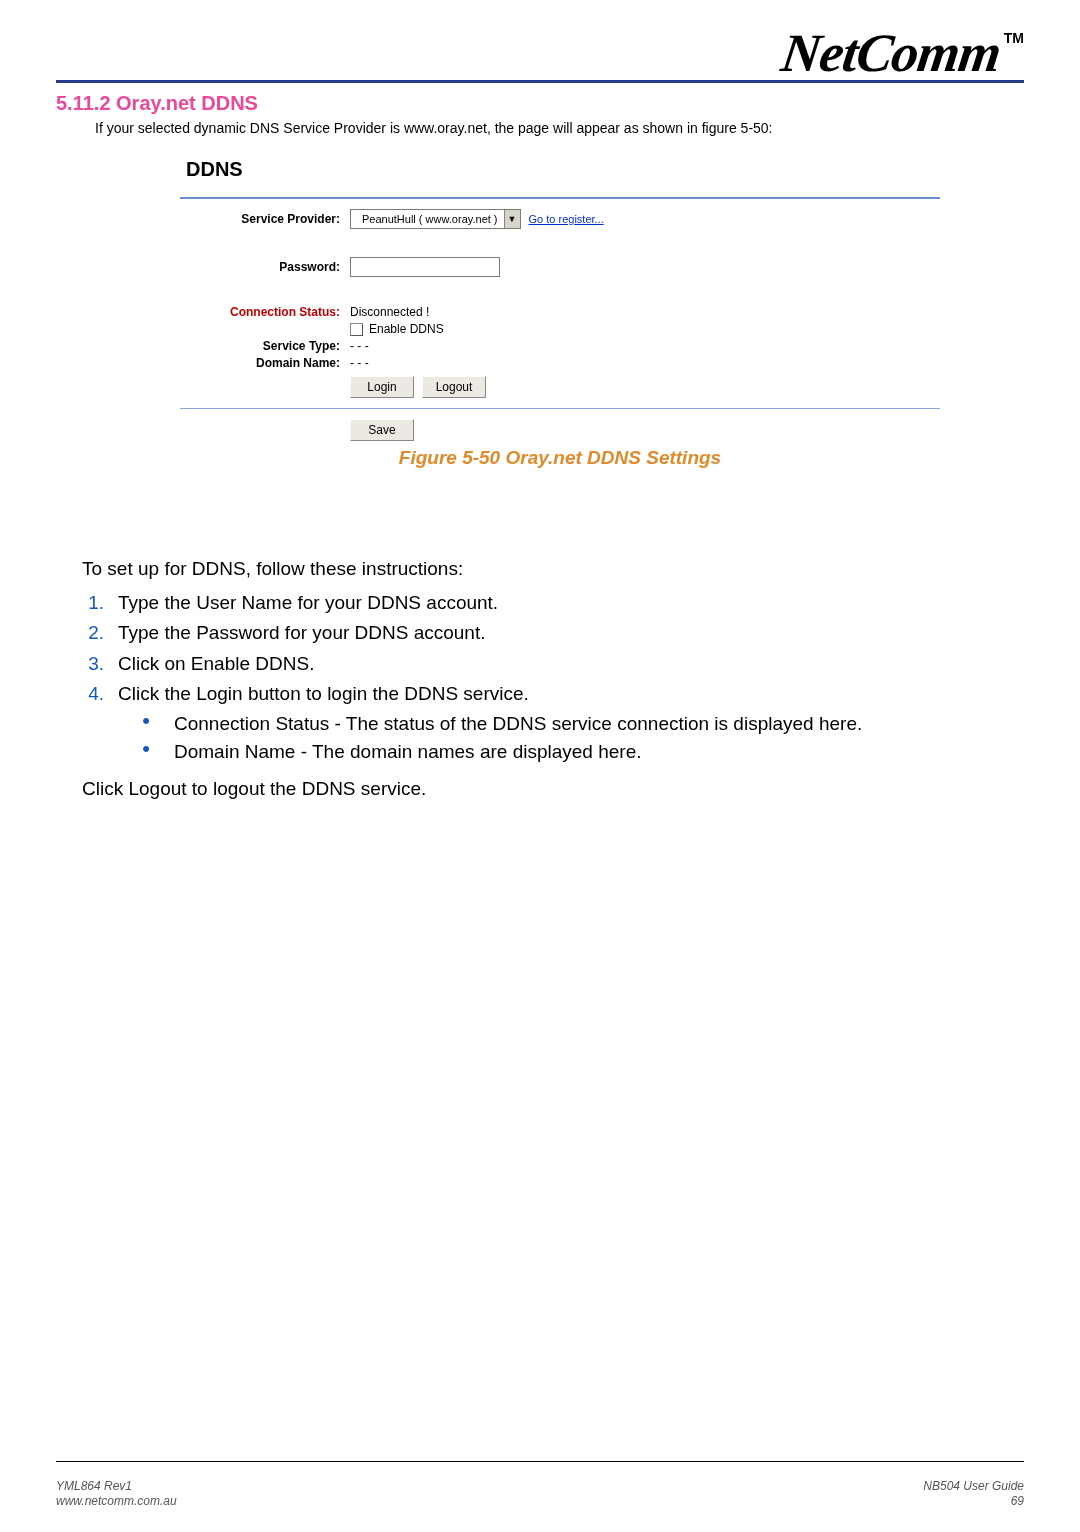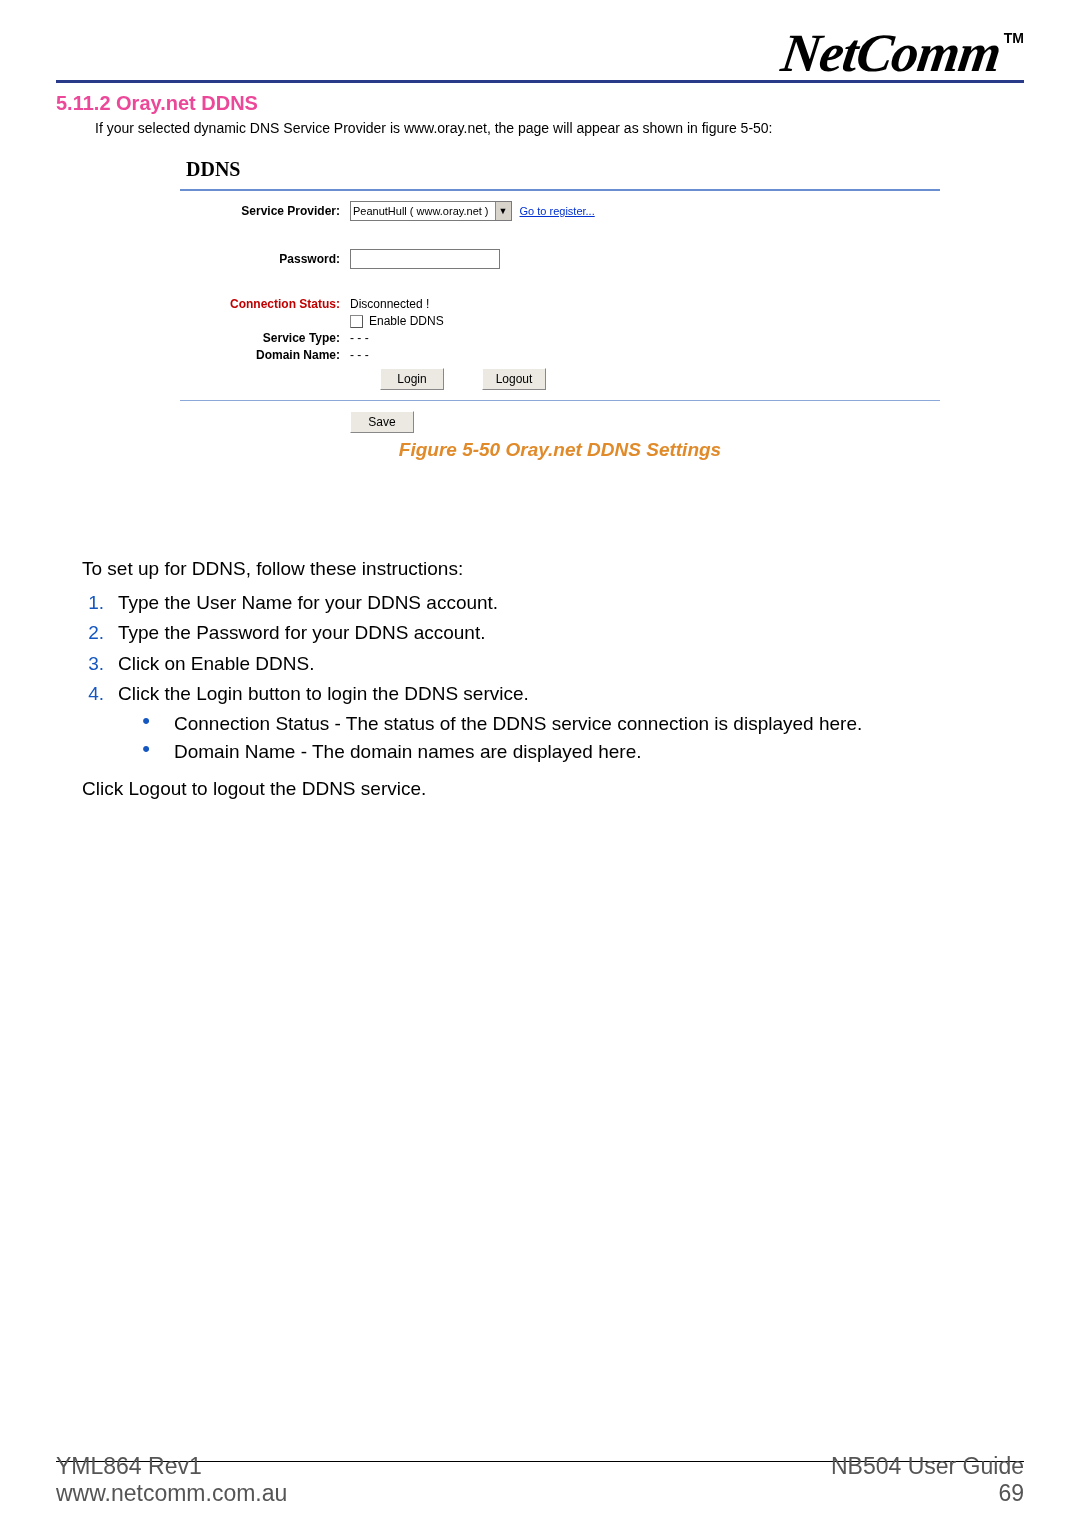--- a/index.html
+++ b/index.html
@@ -12,7 +12,7 @@
   .section-heading { position: absolute; top: 92px; left: 56px; color: #ec4899; font-size: 20px; font-weight: 600; }
   .intro { position: absolute; top: 120px; left: 95px; right: 56px; font-size: 14px; color: #000; }
   .figure-area { position: absolute; top: 150px; left: 180px; width: 760px; }
-  .ddns-title { font-size: 20px; font-weight: bold; margin: 8px 0 8px 6px; font-family: Liberation Serif, serif; }
+  .ddns-title { font-size: 20px; font-weight: bold; margin: 8px 0 16px 6px; font-family: Liberation Sans, sans-serif; }
   .hr-blue { height: 2px; background: #6a8fd0; margin: 4px 0 10px 0; }
   .form-row { display: flex; align-items: center; font-size: 12px; margin: 3px 0; font-family: Arial, sans-serif; }
   .form-label { width: 170px; text-align: right; padding-right: 10px; font-weight: bold; }

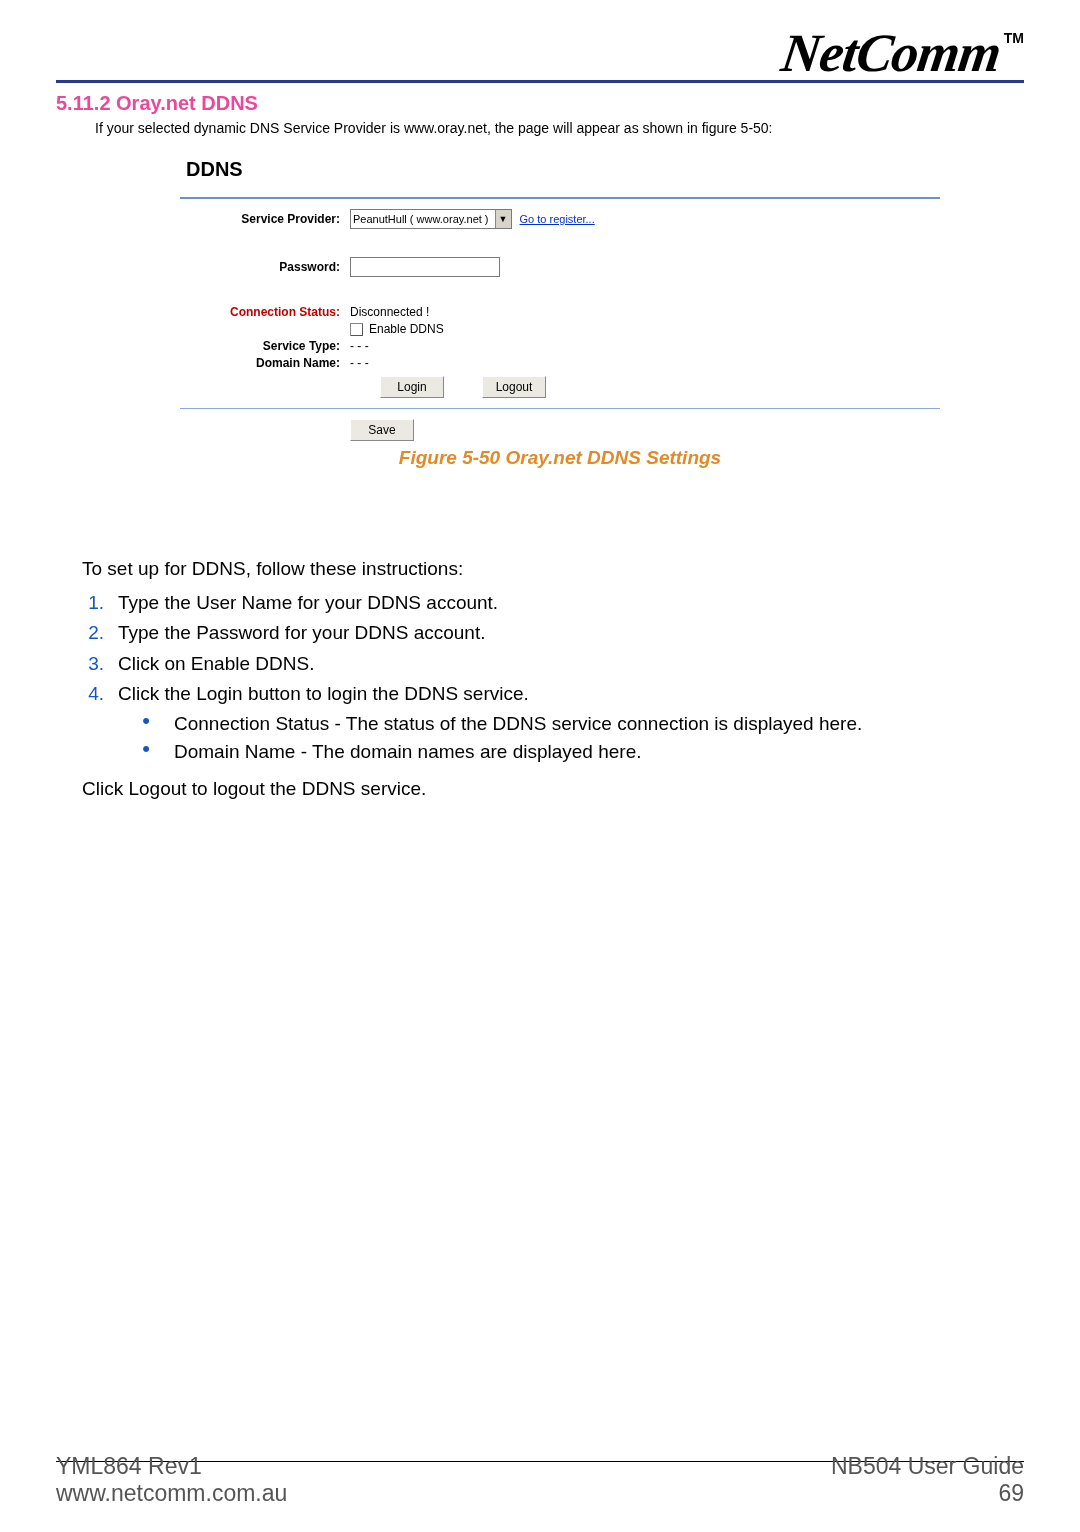--- a/index.html
+++ b/index.html
@@ -17,7 +17,7 @@
   .form-row { display: flex; align-items: center; font-size: 12px; margin: 3px 0; font-family: Arial, sans-serif; }
   .form-label { width: 170px; text-align: right; padding-right: 10px; font-weight: bold; }
   .form-label.red { color: #c00000; }
-  .select-box { display: inline-flex; align-items: center; border: 1px solid #7a7a7a; background: #fff; height: 20px; font-size: 11px; padding-left: 2px; }
+  .select-box { display: inline-flex; align-items: center; border: 1px solid #7a7a7a; background: #fff; height: 20px; font-size: 11px; padding-left: 11px; }
   .select-text { padding-right: 6px; }
   .select-arrow { width: 16px; height: 18px; background: #d8d4cc; border-left: 1px solid #888; display: flex; align-items: center; justify-content: center; font-size: 9px; color: #000; }
   .reg-link { color: #0030d0; text-decoration: underline; font-size: 11px; margin-left: 8px; }

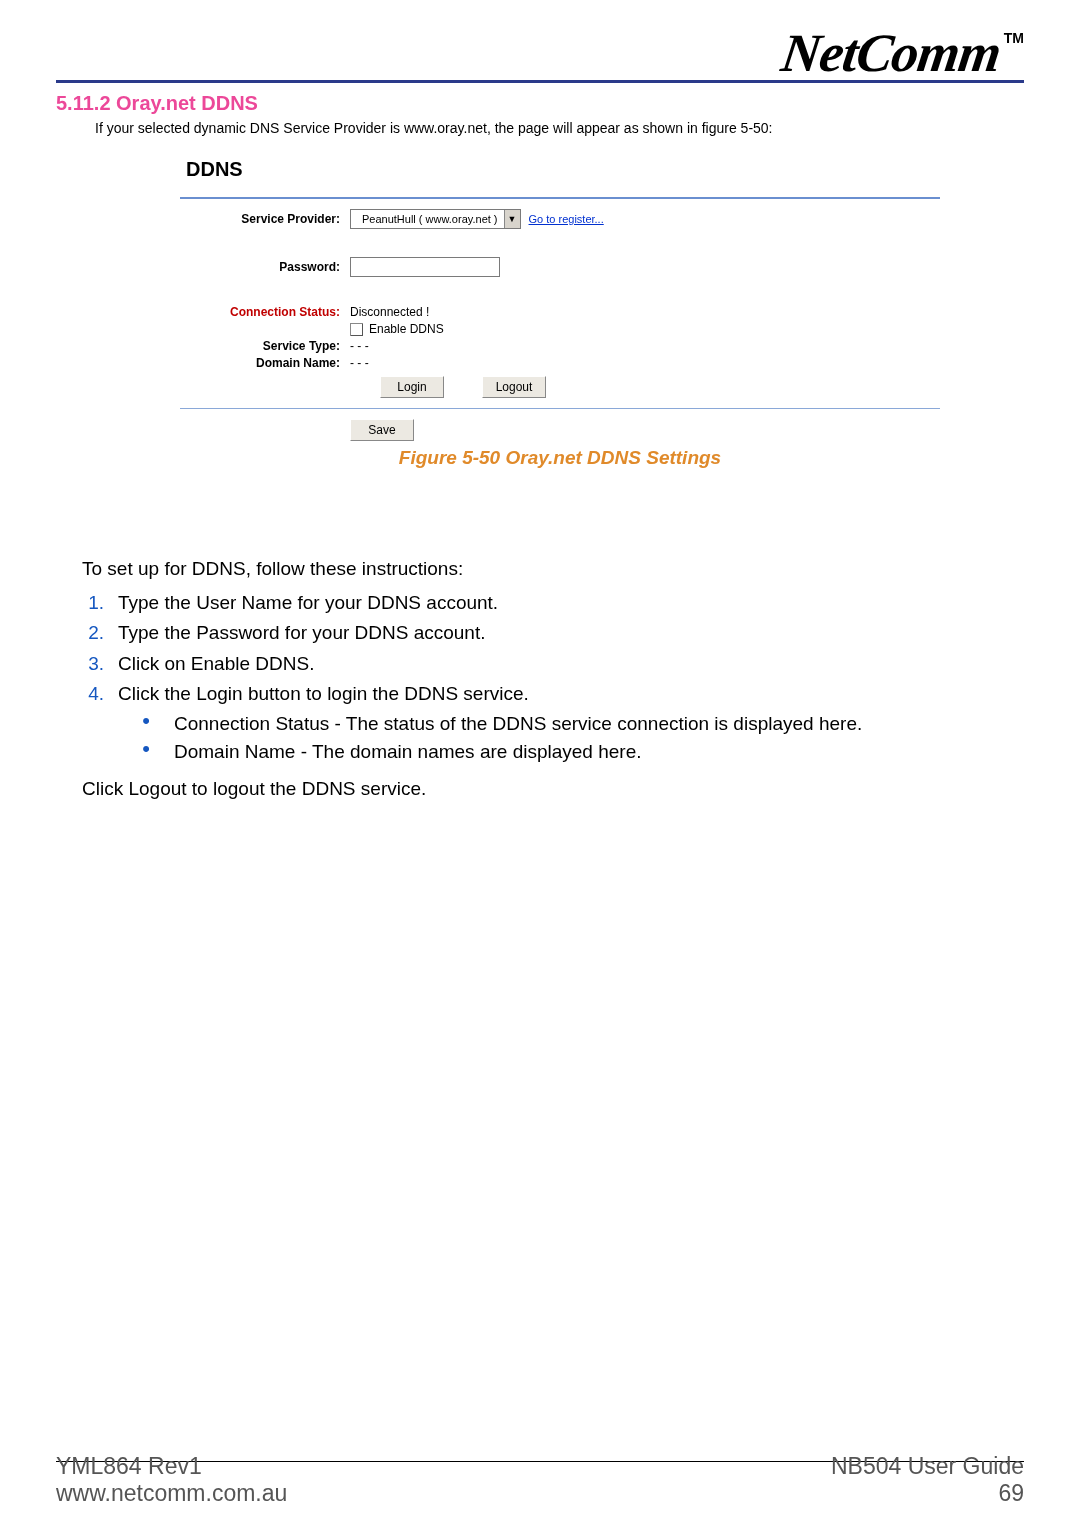--- a/index.html
+++ b/index.html
@@ -96,7 +96,7 @@
       <span>- - -</span>
     </div>
 
-    <div class="form-row" style="margin-top:6px;gap:30px;">
+    <div class="form-row" style="margin-top:6px;">
       <div class="form-label"></div>
       <span class="btn">Login</span>
       <span class="btn">Logout</span>

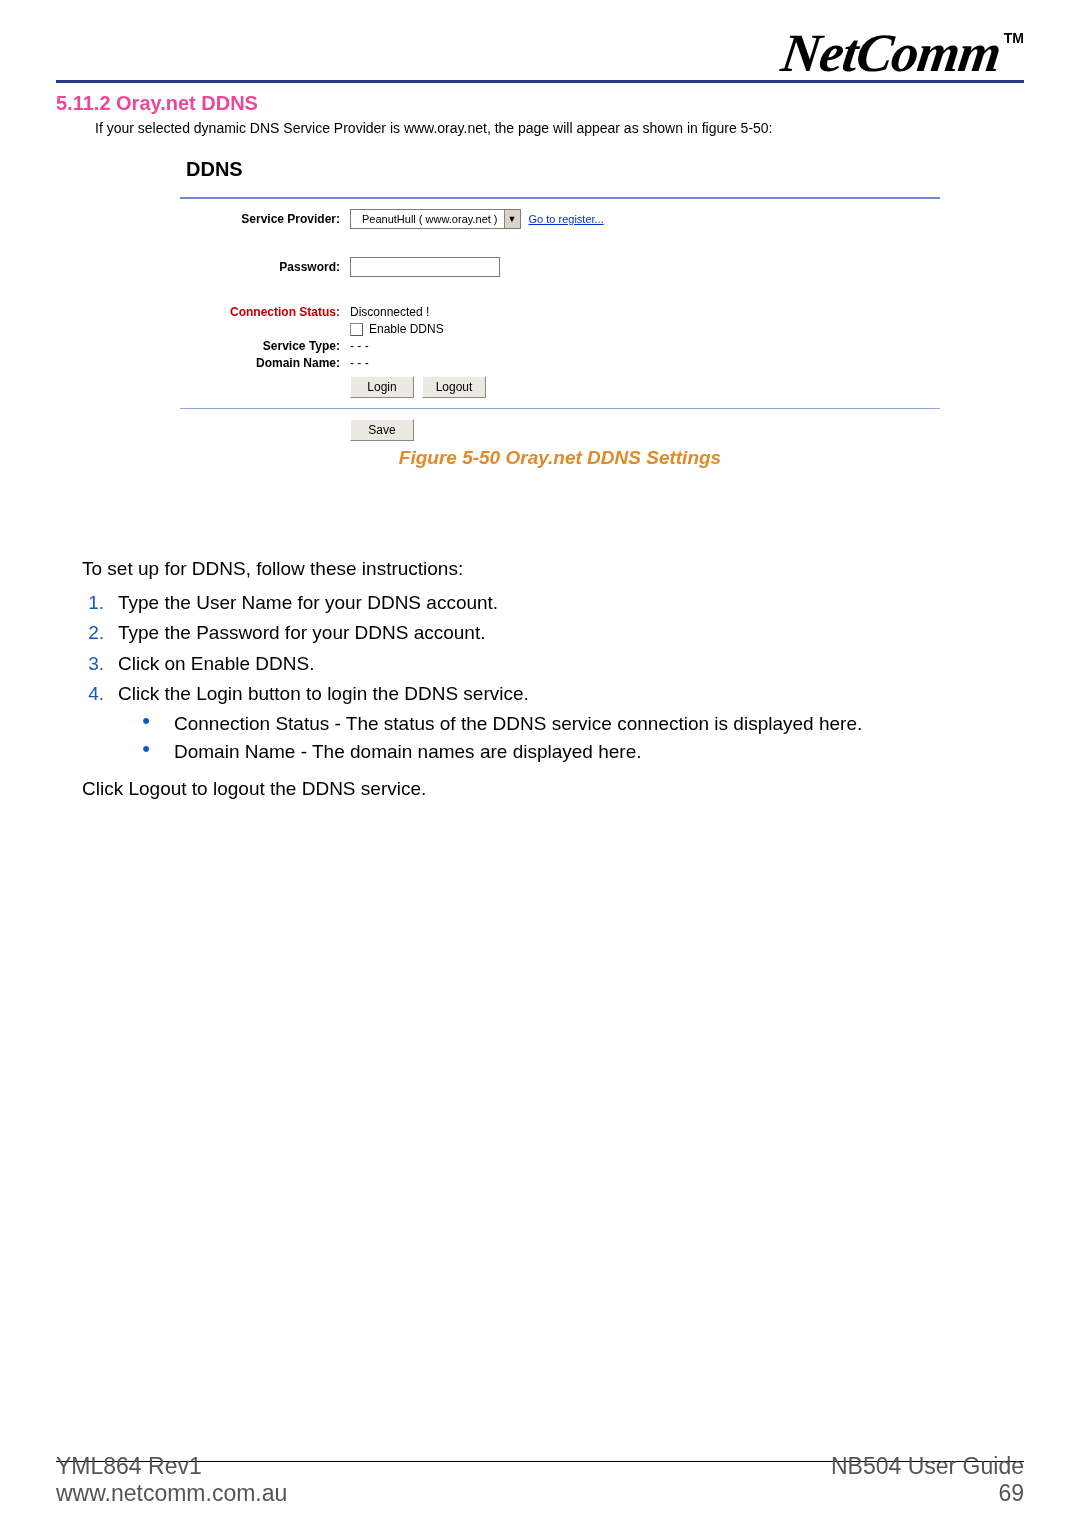--- a/index.html
+++ b/index.html
@@ -39,7 +39,7 @@
   .ul .dot { width: 56px; text-align: center; color: #1557c0; font-size: 22px; line-height: 22px; flex-shrink: 0; }
   .closing { margin-top: 8px; }
   .footer-rule { position: absolute; left: 56px; right: 56px; bottom: 70px; height: 1px; background: #000; }
-  .footer { position: absolute; left: 56px; right: 56px; bottom: 24px; display: flex; justify-content: space-between; color: #555; font-size: 23px; line-height: 1.2; }
+  .footer { position: absolute; left: 56px; right: 56px; bottom: 24px; display: flex; justify-content: space-between; font-style: italic; color: #555; font-size: 12px; line-height: 1.2; }
   .footer .right { text-align: right; }
 </style>
 </head>

